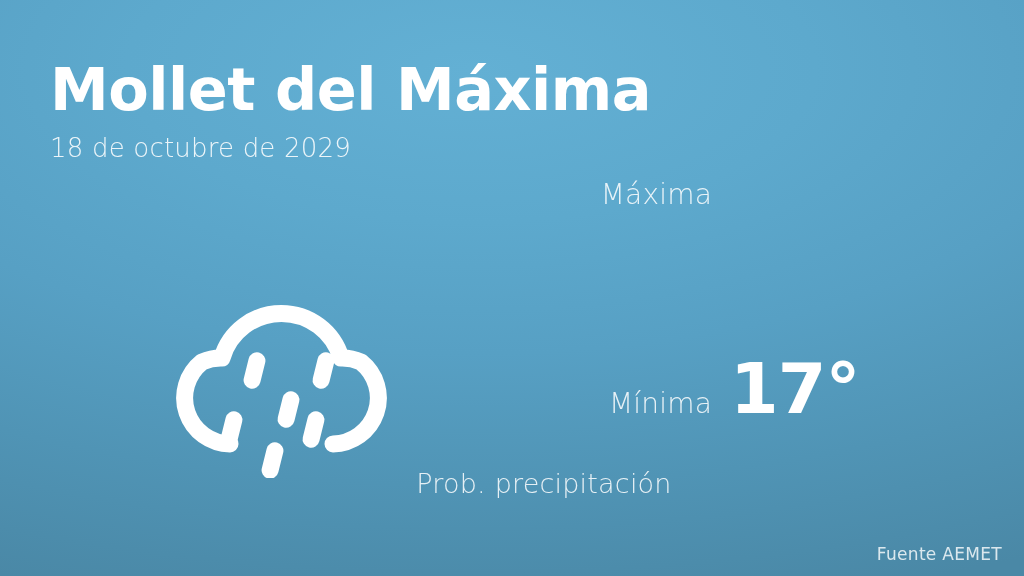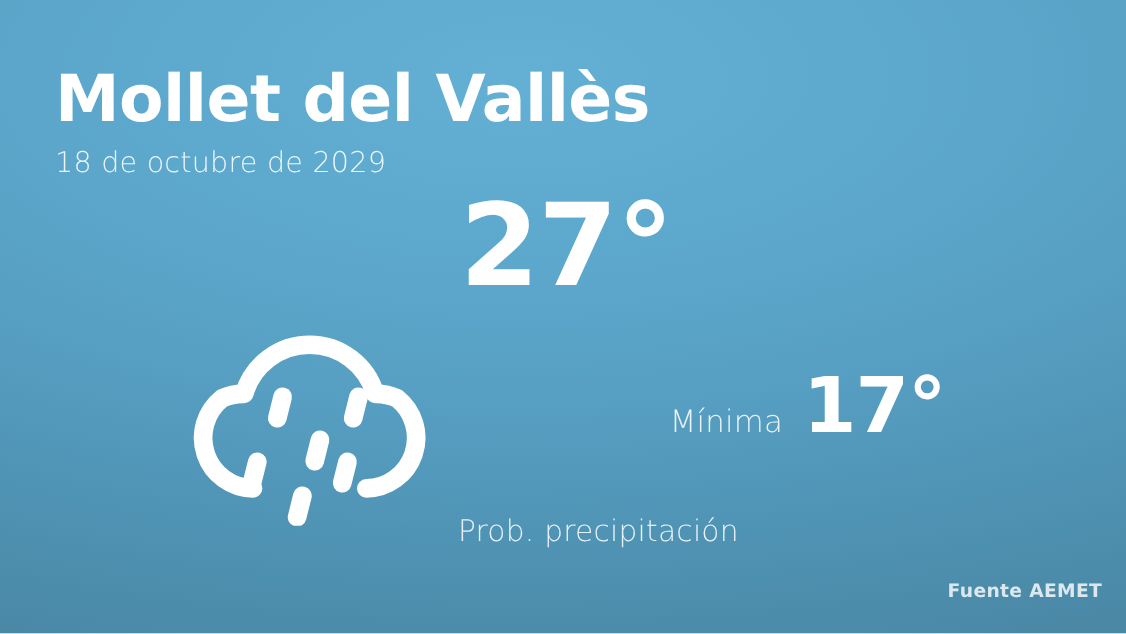--- a/index.html
+++ b/index.html
@@ -126,7 +126,7 @@
 <div id="weather-card">
 
   <div id="header-block">
-    <div id="city-title">Mollet del Vallès</div>
+    <div id="city-title">Mollet del Máxima</div>
     <div id="date-subtitle">18 de octubre de 2029</div>
   </div>
 

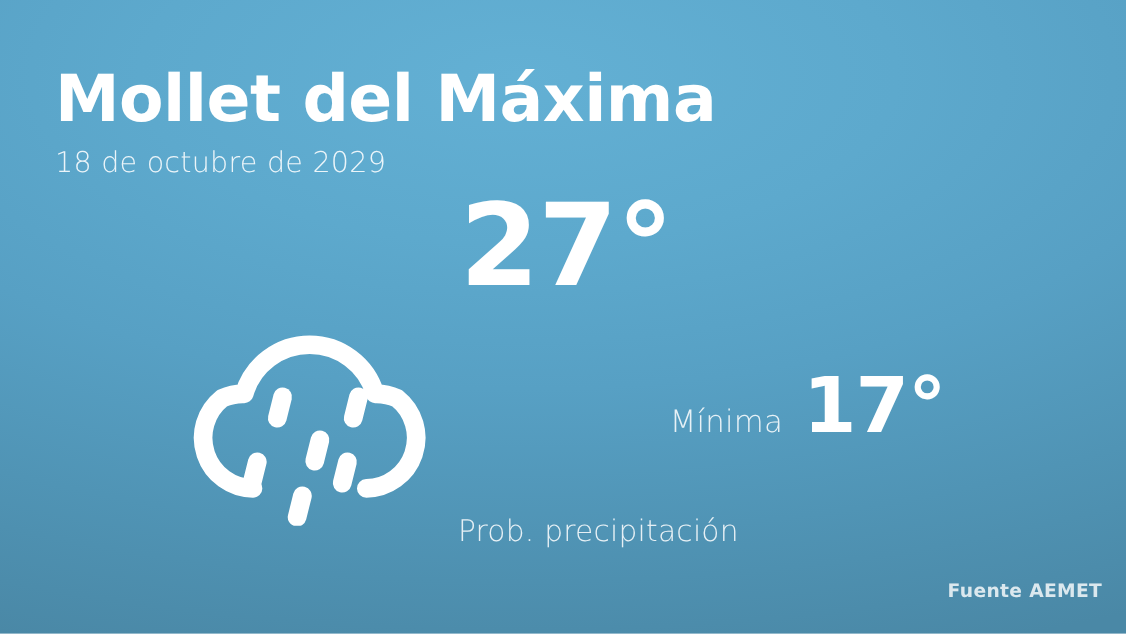--- a/index.html
+++ b/index.html
@@ -154,6 +154,7 @@
   <div id="stats-block">
 
     <div class="stat-row" id="stat-row-max">
+      <div class="stat-label">Máxima</div>
       <div class="stat-value">27°</div>
     </div>
 

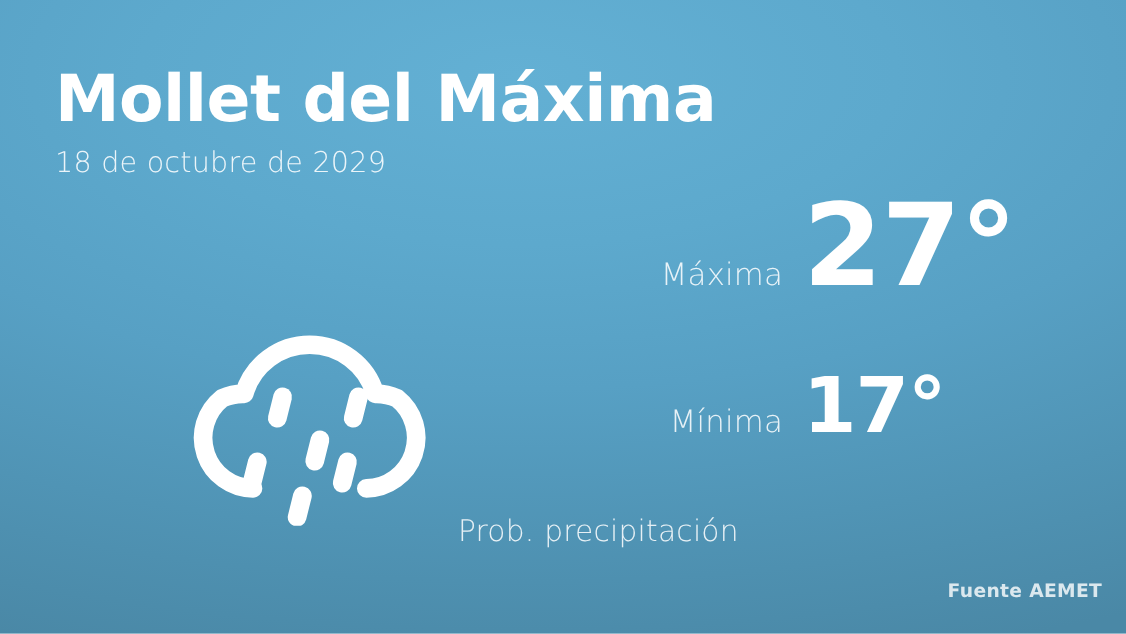--- a/index.html
+++ b/index.html
@@ -155,7 +155,6 @@
 
     <div class="stat-row" id="stat-row-max">
       <div class="stat-label">Máxima</div>
-      <div class="stat-value">27°</div>
     </div>
 
     <div class="stat-row" id="stat-row-min">

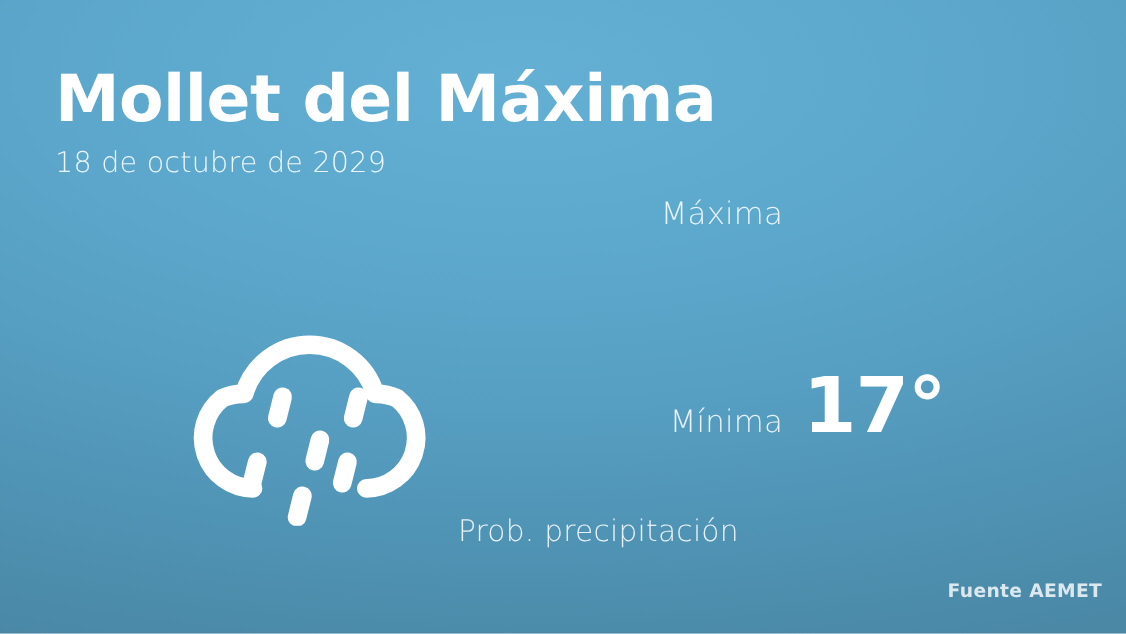--- a/index.html
+++ b/index.html
@@ -100,7 +100,7 @@
   #stat-row-max .stat-label { width: 312px; font-size: 28px; }
   #stat-row-max .stat-value { margin-left: 18px; font-size: 104px; line-height: 0.88; }
 
-  #stat-row-min      { top: 160px; }
+  #stat-row-min      { top: 180px; }
   #stat-row-min .stat-label { width: 312px; font-size: 28px; }
   #stat-row-min .stat-value { margin-left: 18px; font-size: 70px; line-height: 0.9; }
 

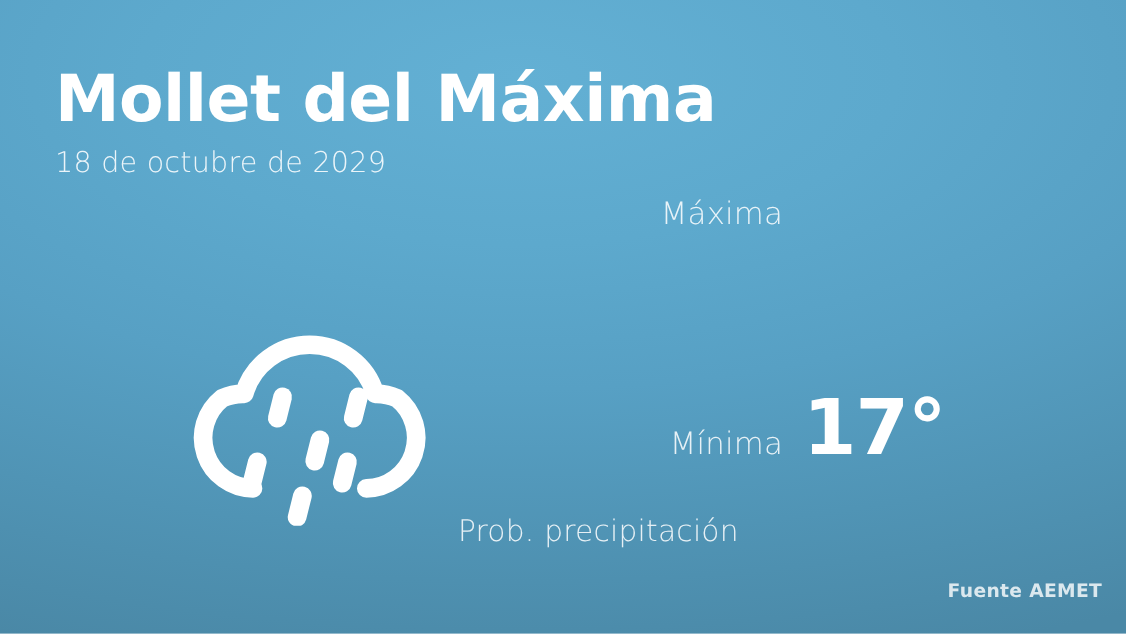--- a/index.html
+++ b/index.html
@@ -112,9 +112,9 @@
   #source-footer {
     position: absolute;
     right: 22px;
-    bottom: 28px;
+    bottom: 12px;
     font-size: 17px;
-    font-weight: 700;
+    font-weight: 400;
     color: rgba(255,255,255,0.80);
     letter-spacing: 0.3px;
     white-space: nowrap;

